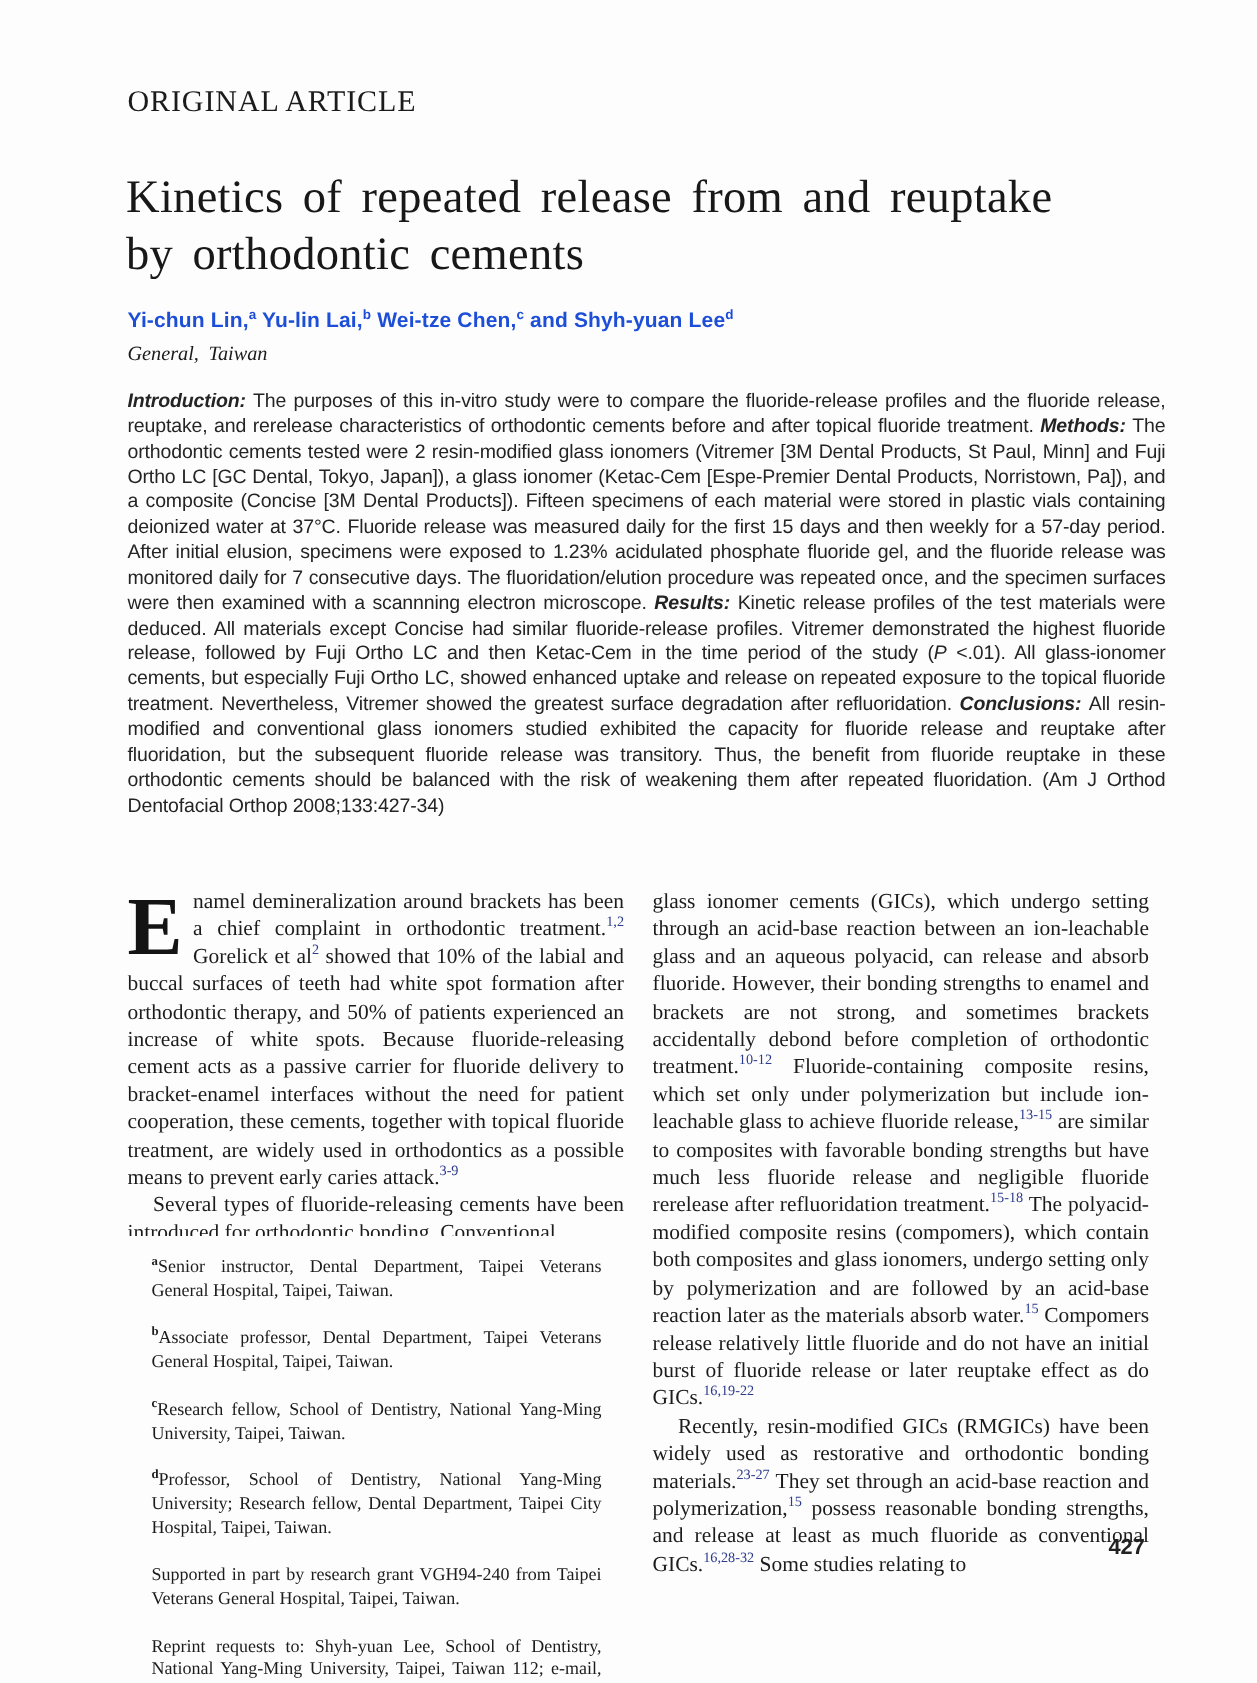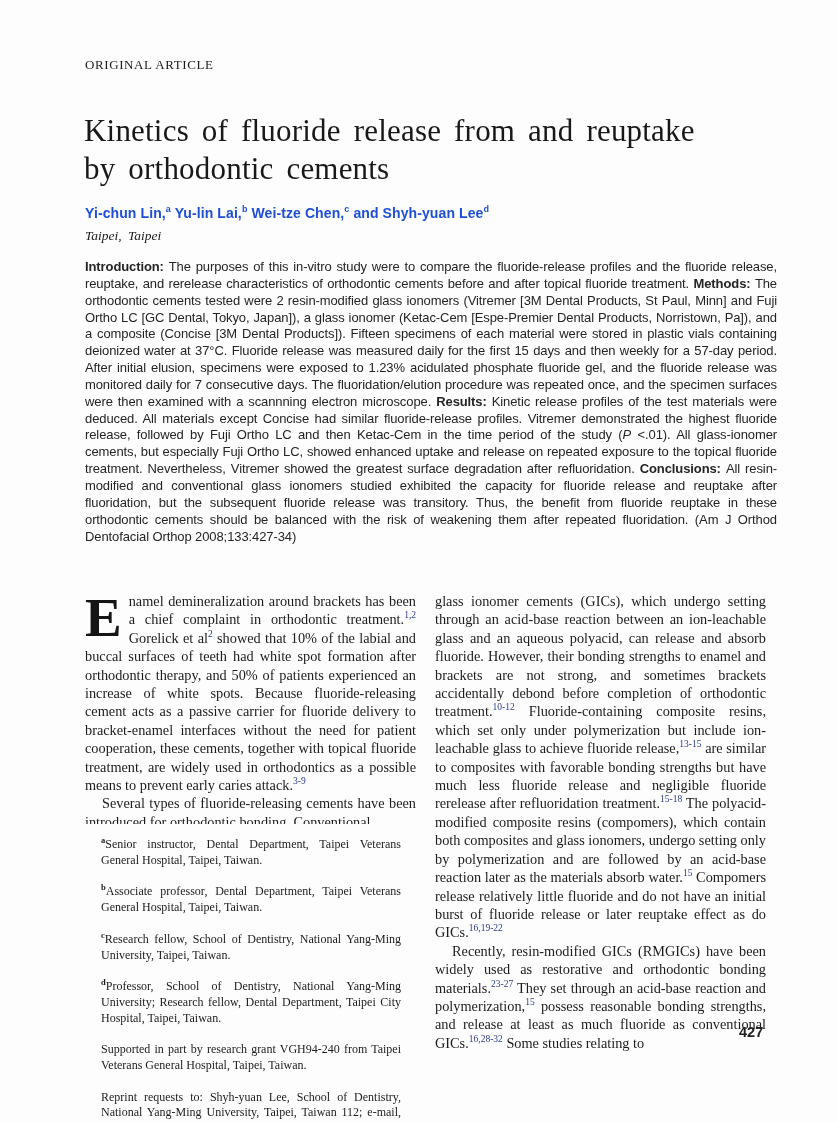--- a/index.html
+++ b/index.html
@@ -13,7 +13,7 @@
   }
   .kicker{
     position:absolute;left:85px;top:57px;
-    font-size:13px;letter-spacing:0.6px;
+    font-size:20px;letter-spacing:0.6px;
   }
   .title{
     position:absolute;left:84px;top:112px;

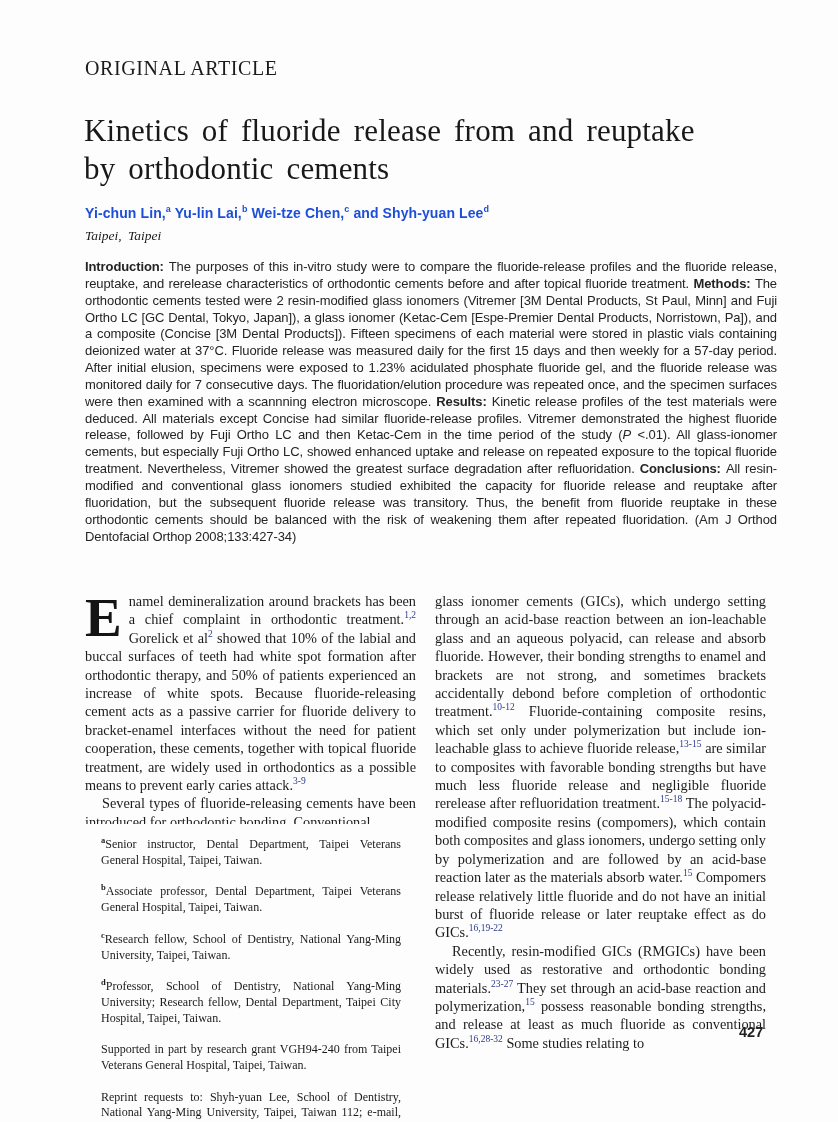--- a/index.html
+++ b/index.html
@@ -81,7 +81,7 @@
 
   <div class="kicker">ORIGINAL ARTICLE</div>
 
-  <h1 class="title"><span>Kinetics of fluoride release from and reuptake</span><br><span>by orthodontic cements</span></h1>
+  <h1 class="title"><span>Kinetics of repeated release from and reuptake</span><br><span>by orthodontic cements</span></h1>
 
   <div class="authors">Yi-chun Lin,<sup>a</sup> Yu-lin Lai,<sup>b</sup> Wei-tze Chen,<sup>c</sup> and Shyh-yuan Lee<sup>d</sup></div>
 

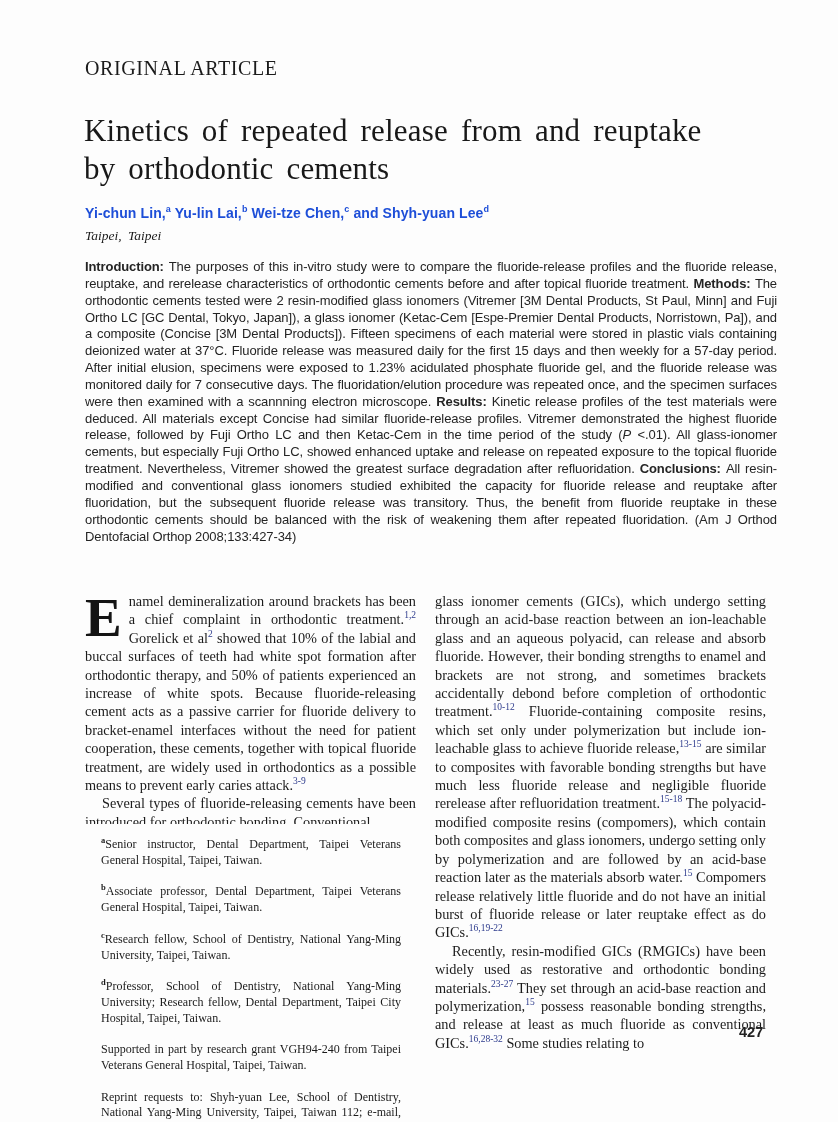--- a/index.html
+++ b/index.html
@@ -85,7 +85,7 @@
 
   <div class="authors">Yi-chun Lin,<sup>a</sup> Yu-lin Lai,<sup>b</sup> Wei-tze Chen,<sup>c</sup> and Shyh-yuan Lee<sup>d</sup></div>
 
-  <div class="location">Taipei, Taipei</div>
+  <div class="location">General, Taiwan</div>
 
   <p class="abstract"><b>Introduction: </b>The purposes of this in-vitro study were to compare the fluoride-release profiles and the fluoride release, reuptake, and rerelease characteristics of orthodontic cements before and after topical fluoride treatment. <b>Methods: </b>The orthodontic cements tested were 2 resin-modified glass ionomers (Vitremer [3M Dental Products, St Paul, Minn] and Fuji Ortho LC [GC Dental, Tokyo, Japan]), a glass ionomer (Ketac-Cem [Espe-Premier Dental Products, Norristown, Pa]), and a composite (Concise [3M Dental Products]). Fifteen specimens of each material were stored in plastic vials containing deionized water at 37°C. Fluoride release was measured daily for the first 15 days and then weekly for a 57-day period. After initial elusion, specimens were exposed to 1.23% acidulated phosphate fluoride gel, and the fluoride release was monitored daily for 7 consecutive days. The fluoridation/elution procedure was repeated once, and the specimen surfaces were then examined with a scannning electron microscope. <b>Results: </b>Kinetic release profiles of the test materials were deduced. All materials except Concise had similar fluoride-release profiles. Vitremer demonstrated the highest fluoride release, followed by Fuji Ortho LC and then Ketac-Cem in the time period of the study (<i>P</i> &lt;.01). All glass-ionomer cements, but especially Fuji Ortho LC, showed enhanced uptake and release on repeated exposure to the topical fluoride treatment. Nevertheless, Vitremer showed the greatest surface degradation after refluoridation. <b>Conclusions: </b>All resin-modified and conventional glass ionomers studied exhibited the capacity for fluoride release and reuptake after fluoridation, but the subsequent fluoride release was transitory. Thus, the benefit from fluoride reuptake in these orthodontic cements should be balanced with the risk of weakening them after repeated fluoridation. (Am J Orthod Dentofacial Orthop 2008;133:427-34)</p>
 

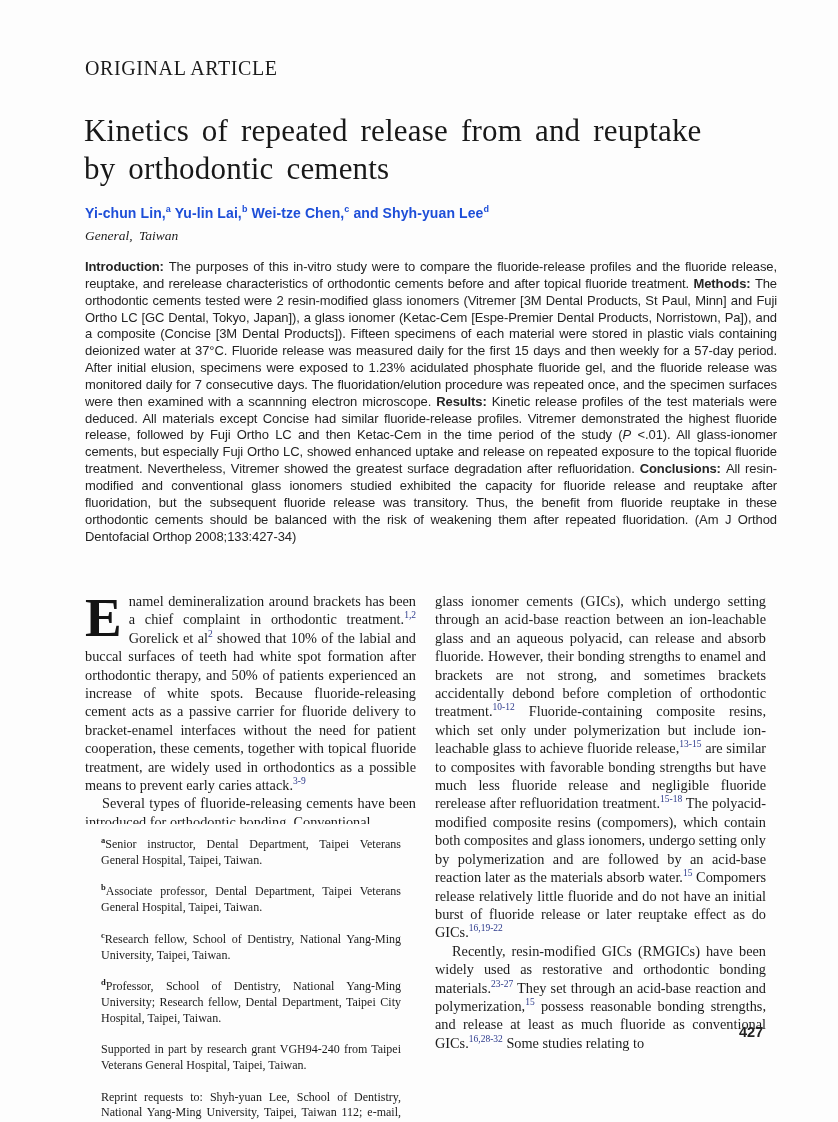--- a/index.html
+++ b/index.html
@@ -41,7 +41,7 @@
     text-align:justify;color:#242424;
     letter-spacing:-0.1px;
   }
-  .abstract b{font-weight:bold;}
+  .abstract b{font-weight:bold;font-style:italic;}
   .col{position:absolute;width:331px;}
   .left-col{left:85px;top:592px;height:232px;overflow:hidden;}
   .right-col{left:435px;top:592px;height:462px;overflow:hidden;}

